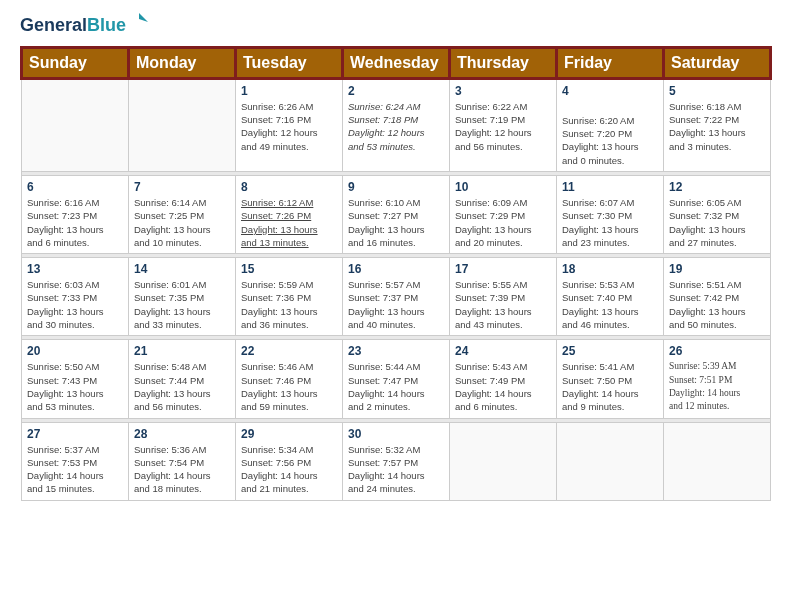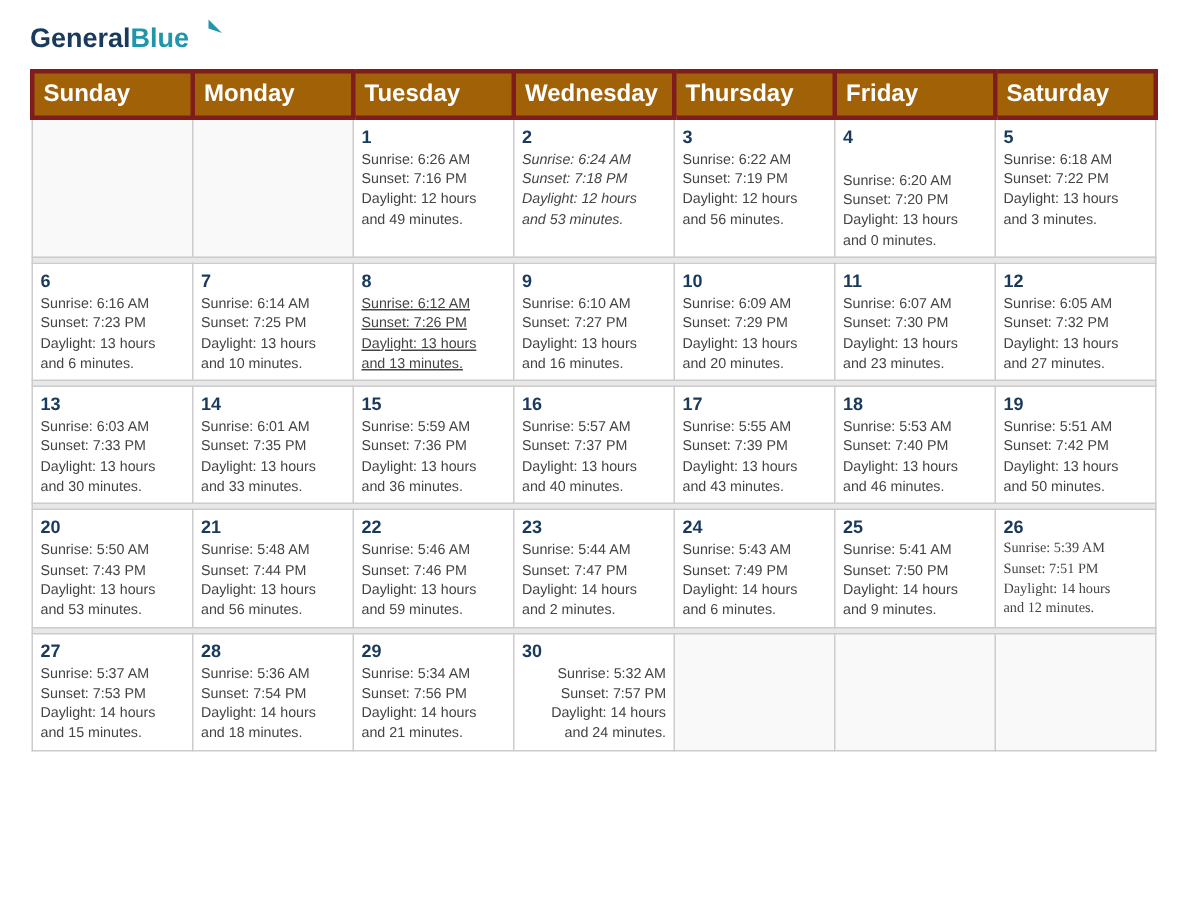--- a/index.html
+++ b/index.html
@@ -350,7 +350,7 @@
           </td>
           <td>
             <span class="day-number">30</span>
-            <div class="day-info" style="white-space: pre-line; text-align: right;">Sunrise: 5:32 AM
+            <div class="day-info" style="white-space: pre-line;">Sunrise: 5:32 AM
 Sunset: 7:57 PM
 Daylight: 14 hours
 and 24 minutes.</div>

